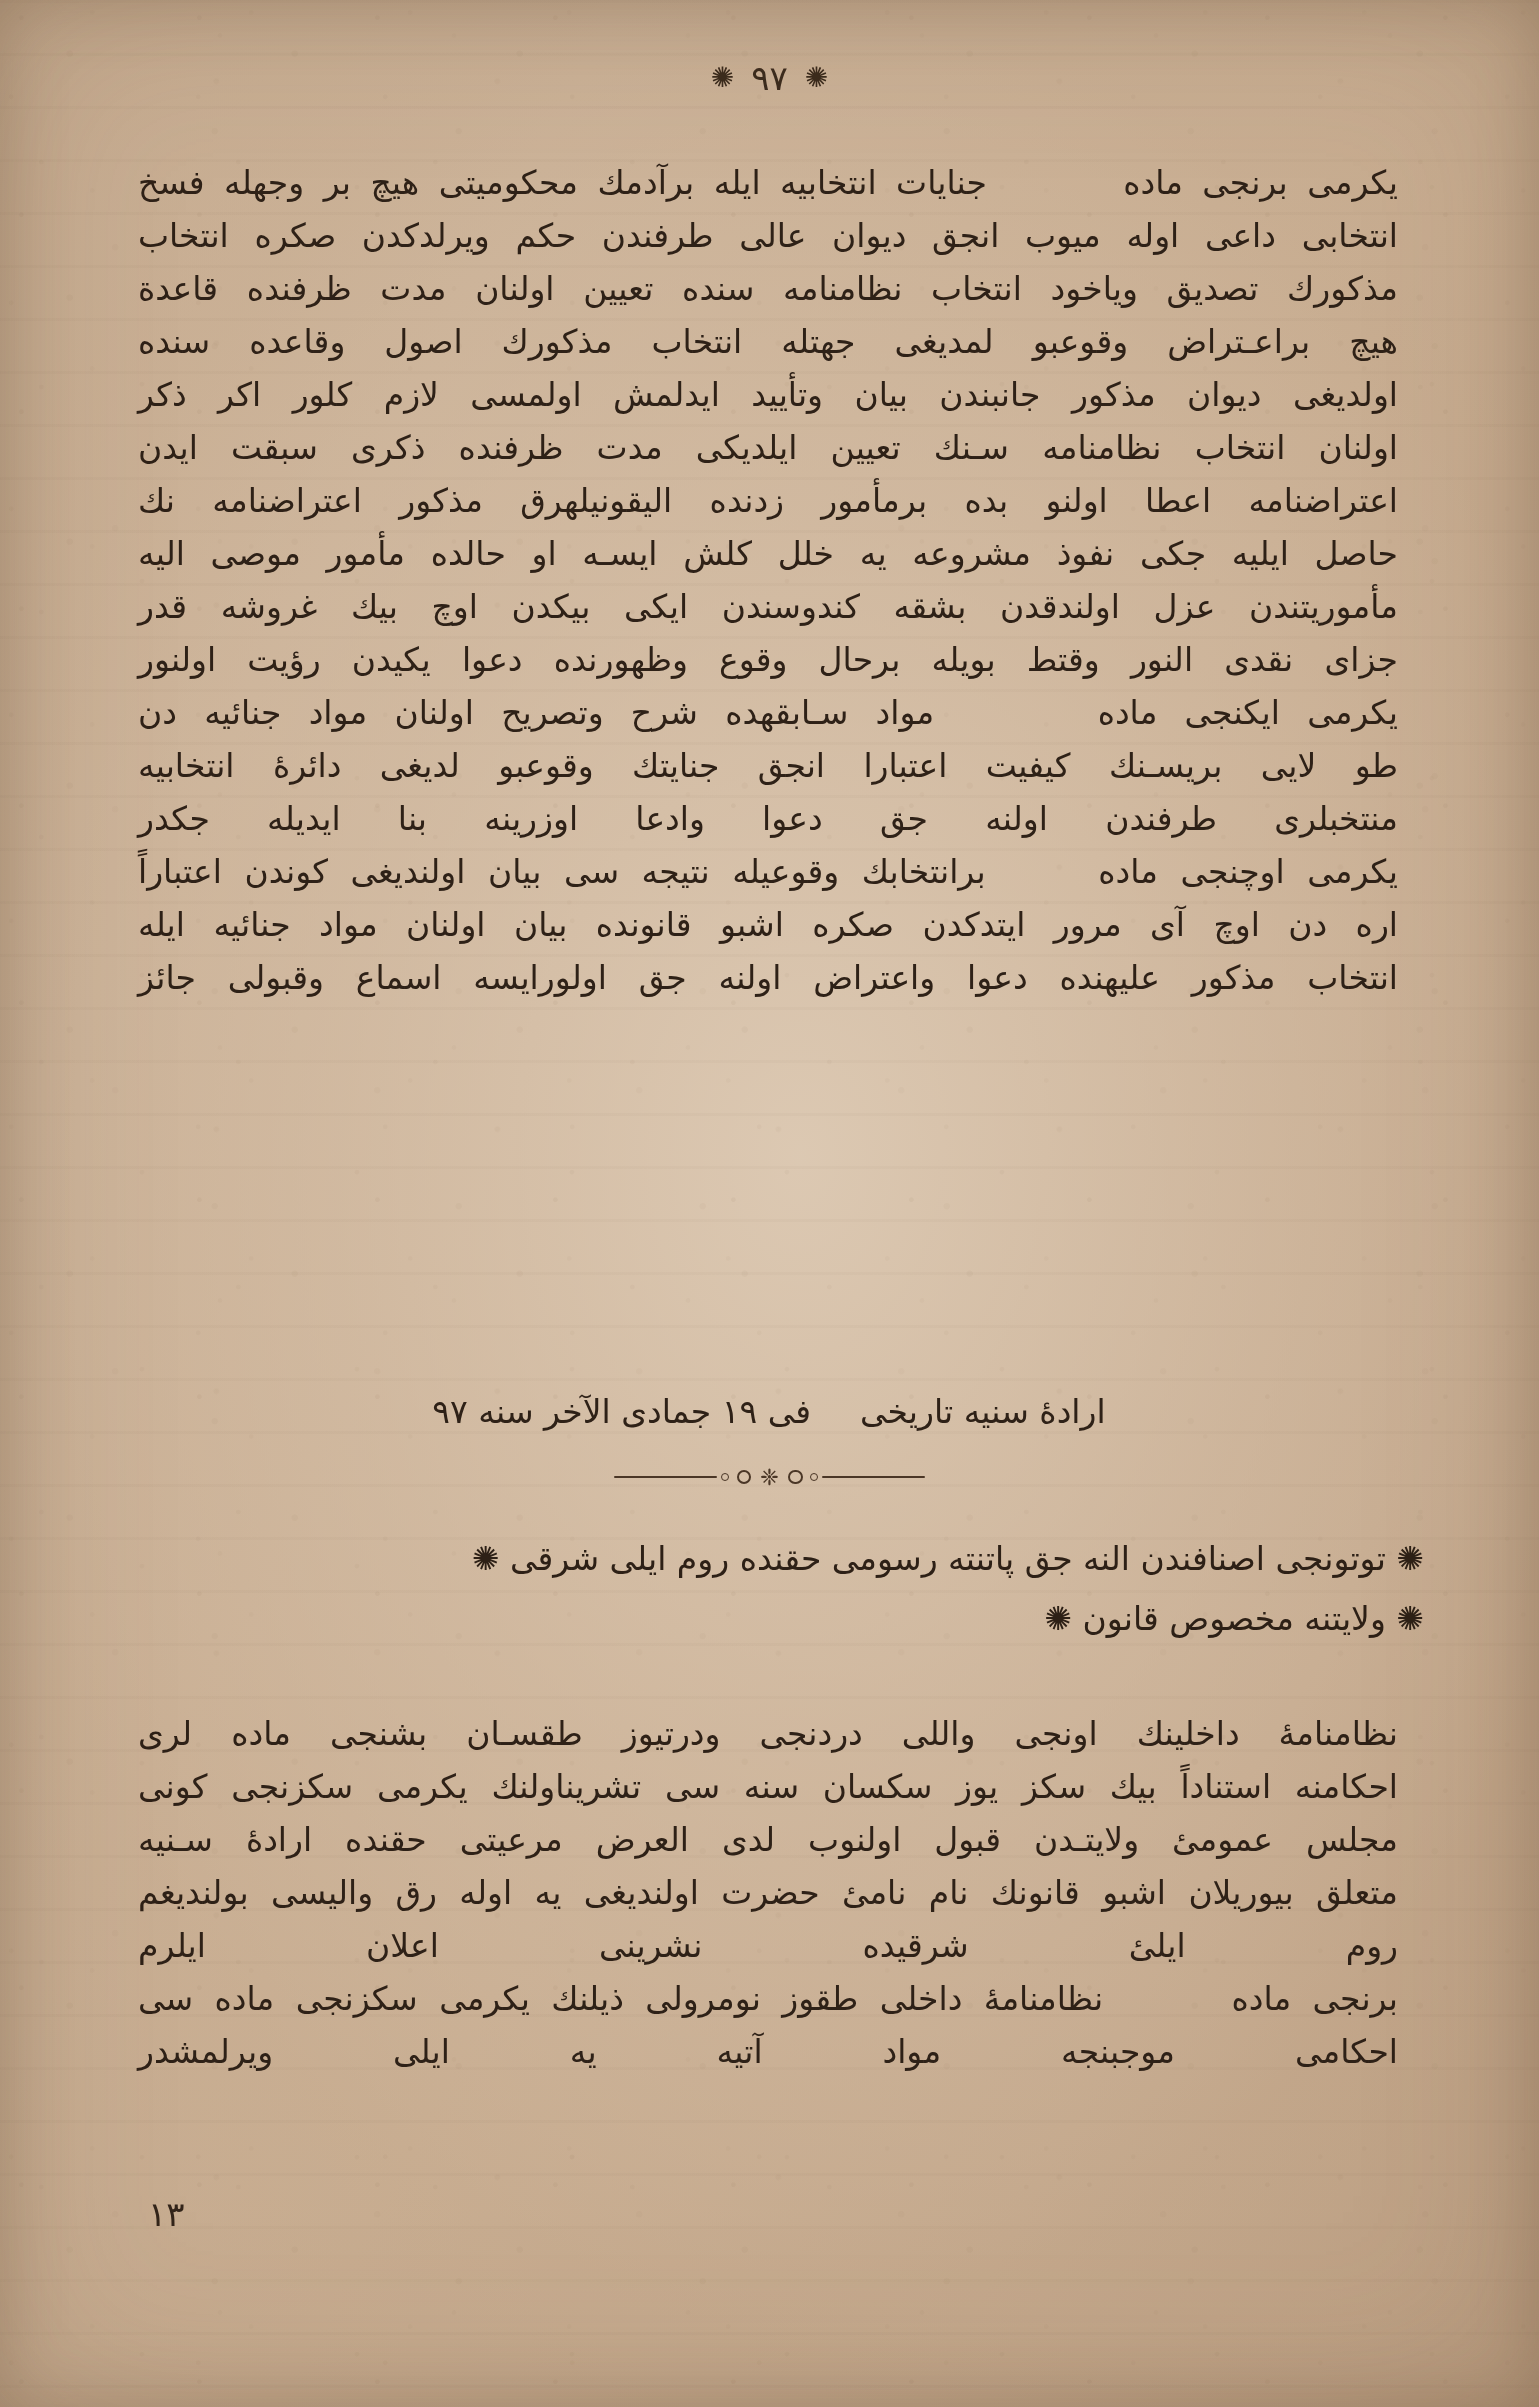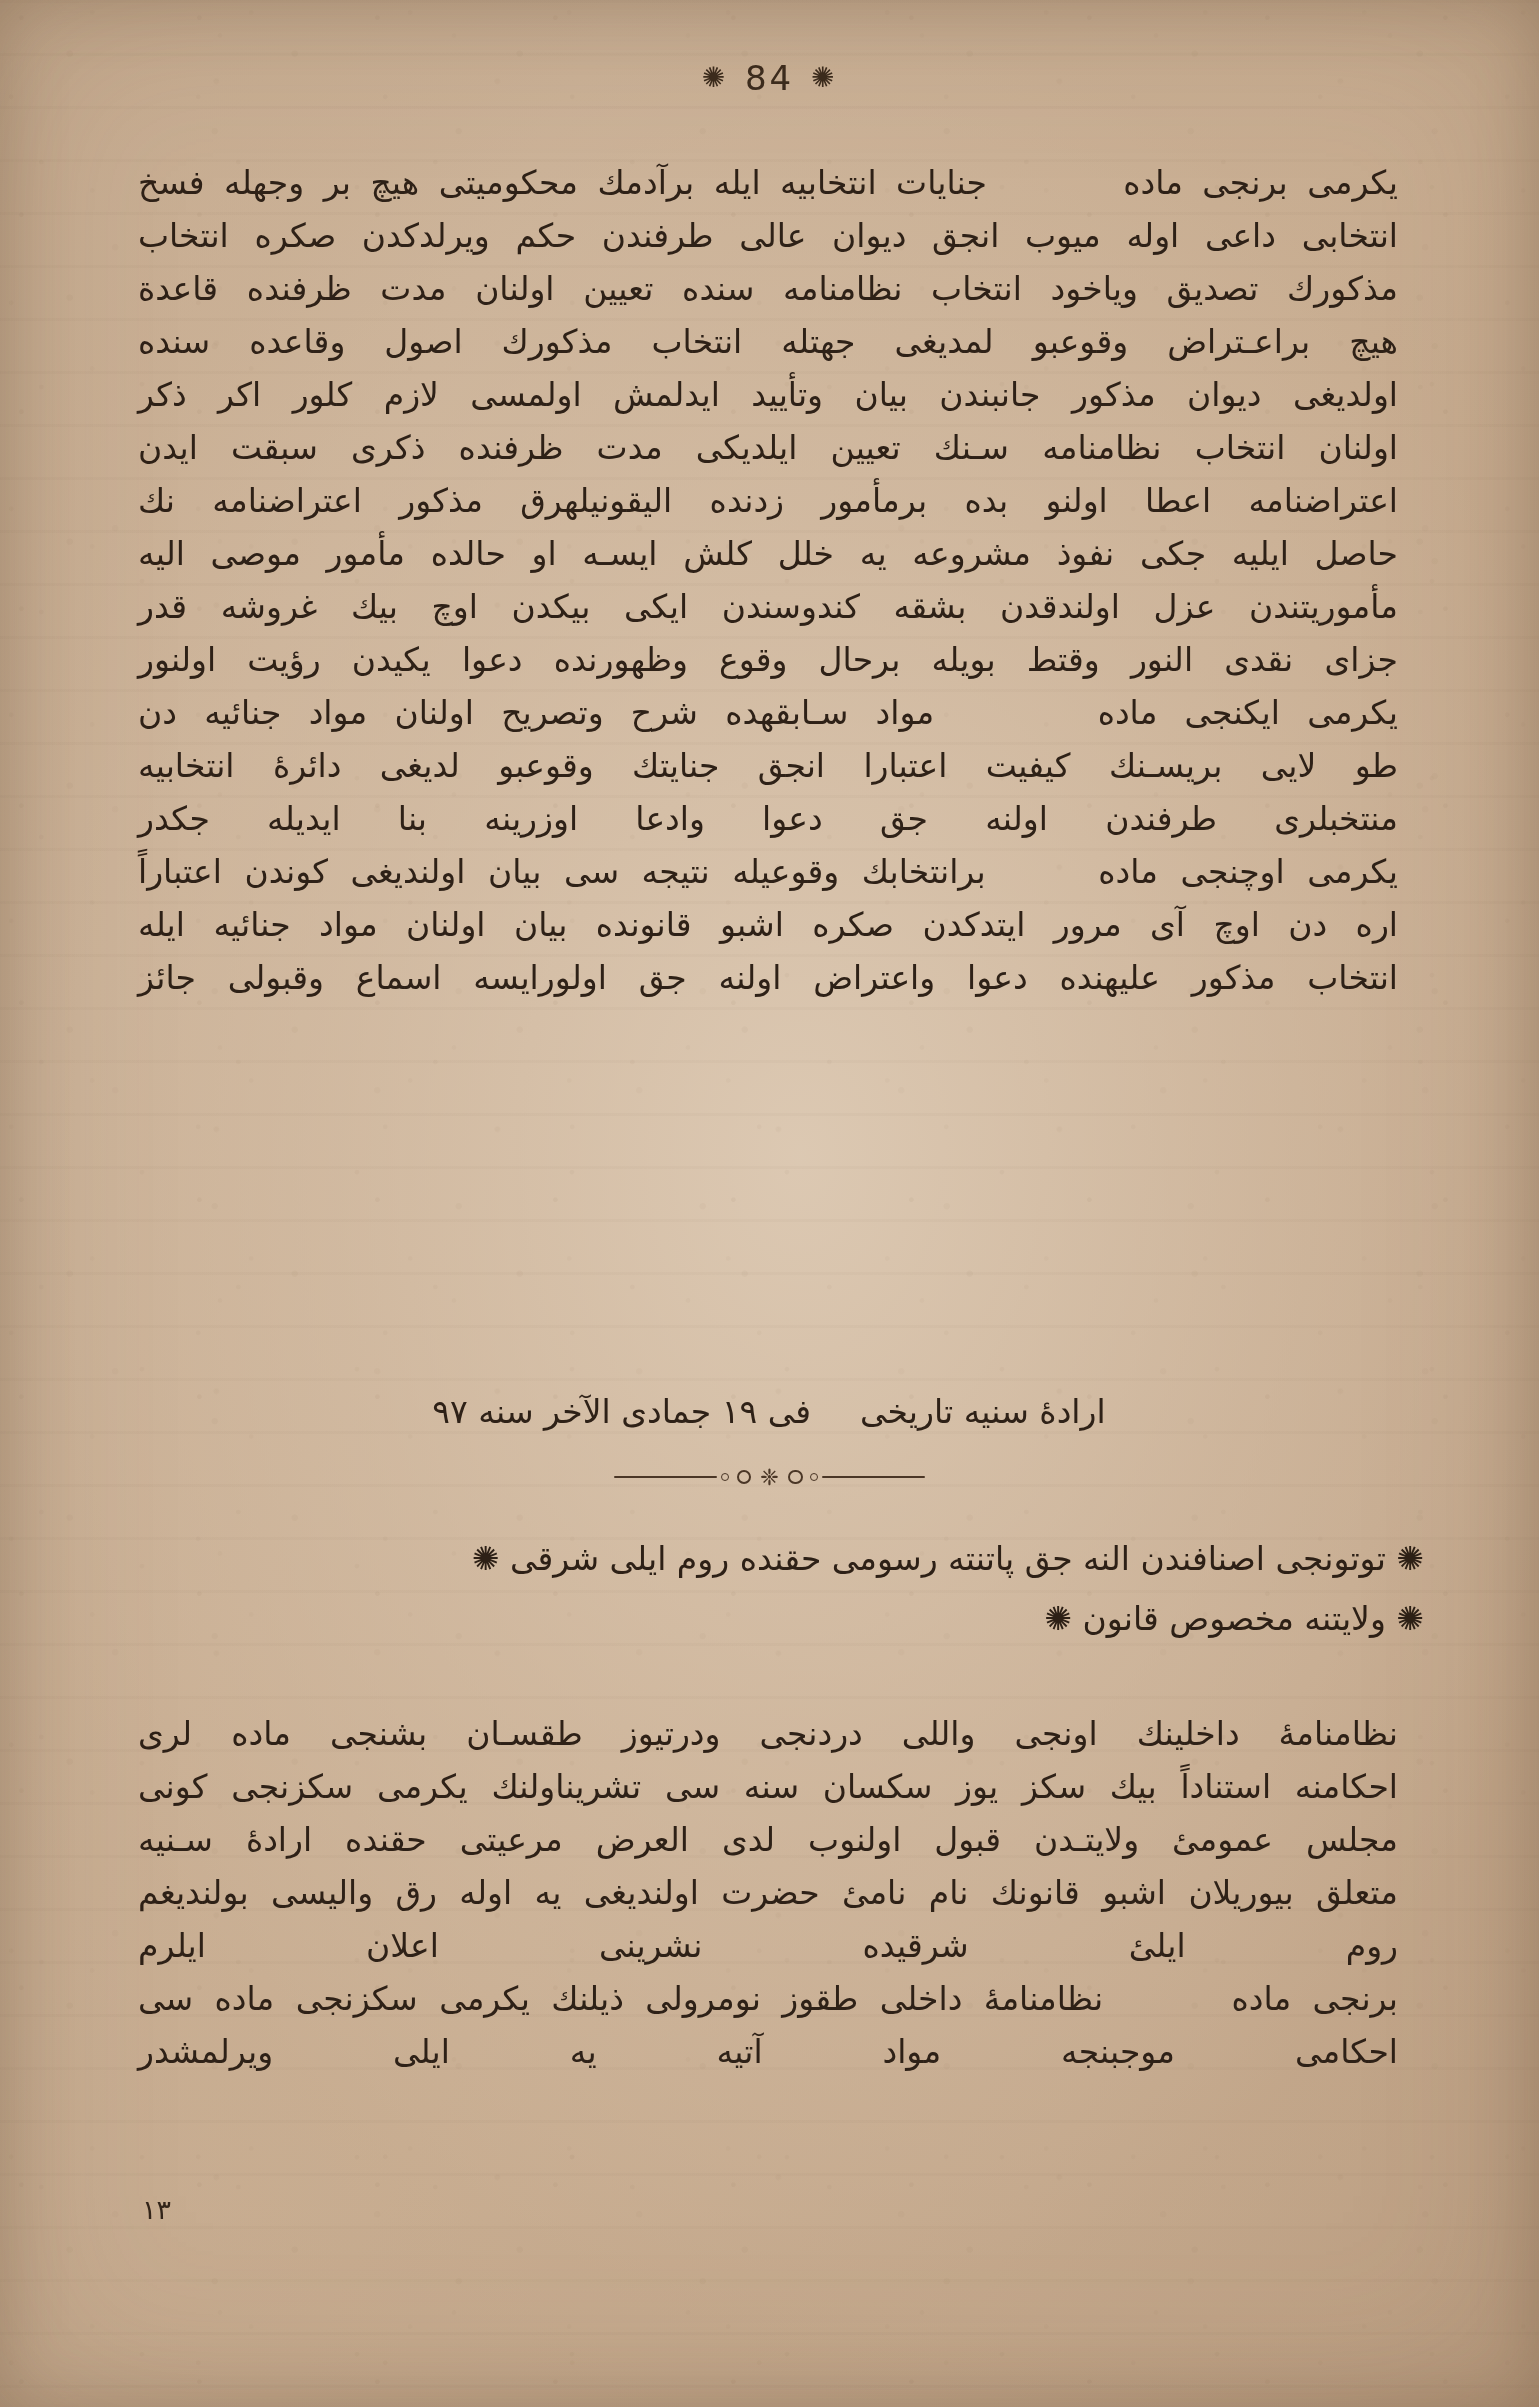--- a/index.html
+++ b/index.html
@@ -201,7 +201,7 @@
   <div id="content">
 
     <div class="hdr">
-      <span class="orn">✺</span><span class="num">84</span><span class="orn">✺</span>
+      <span class="orn">✺</span><span class="num">٩٧</span><span class="orn">✺</span>
     </div>
 
     <div class="body-block" id="block1">

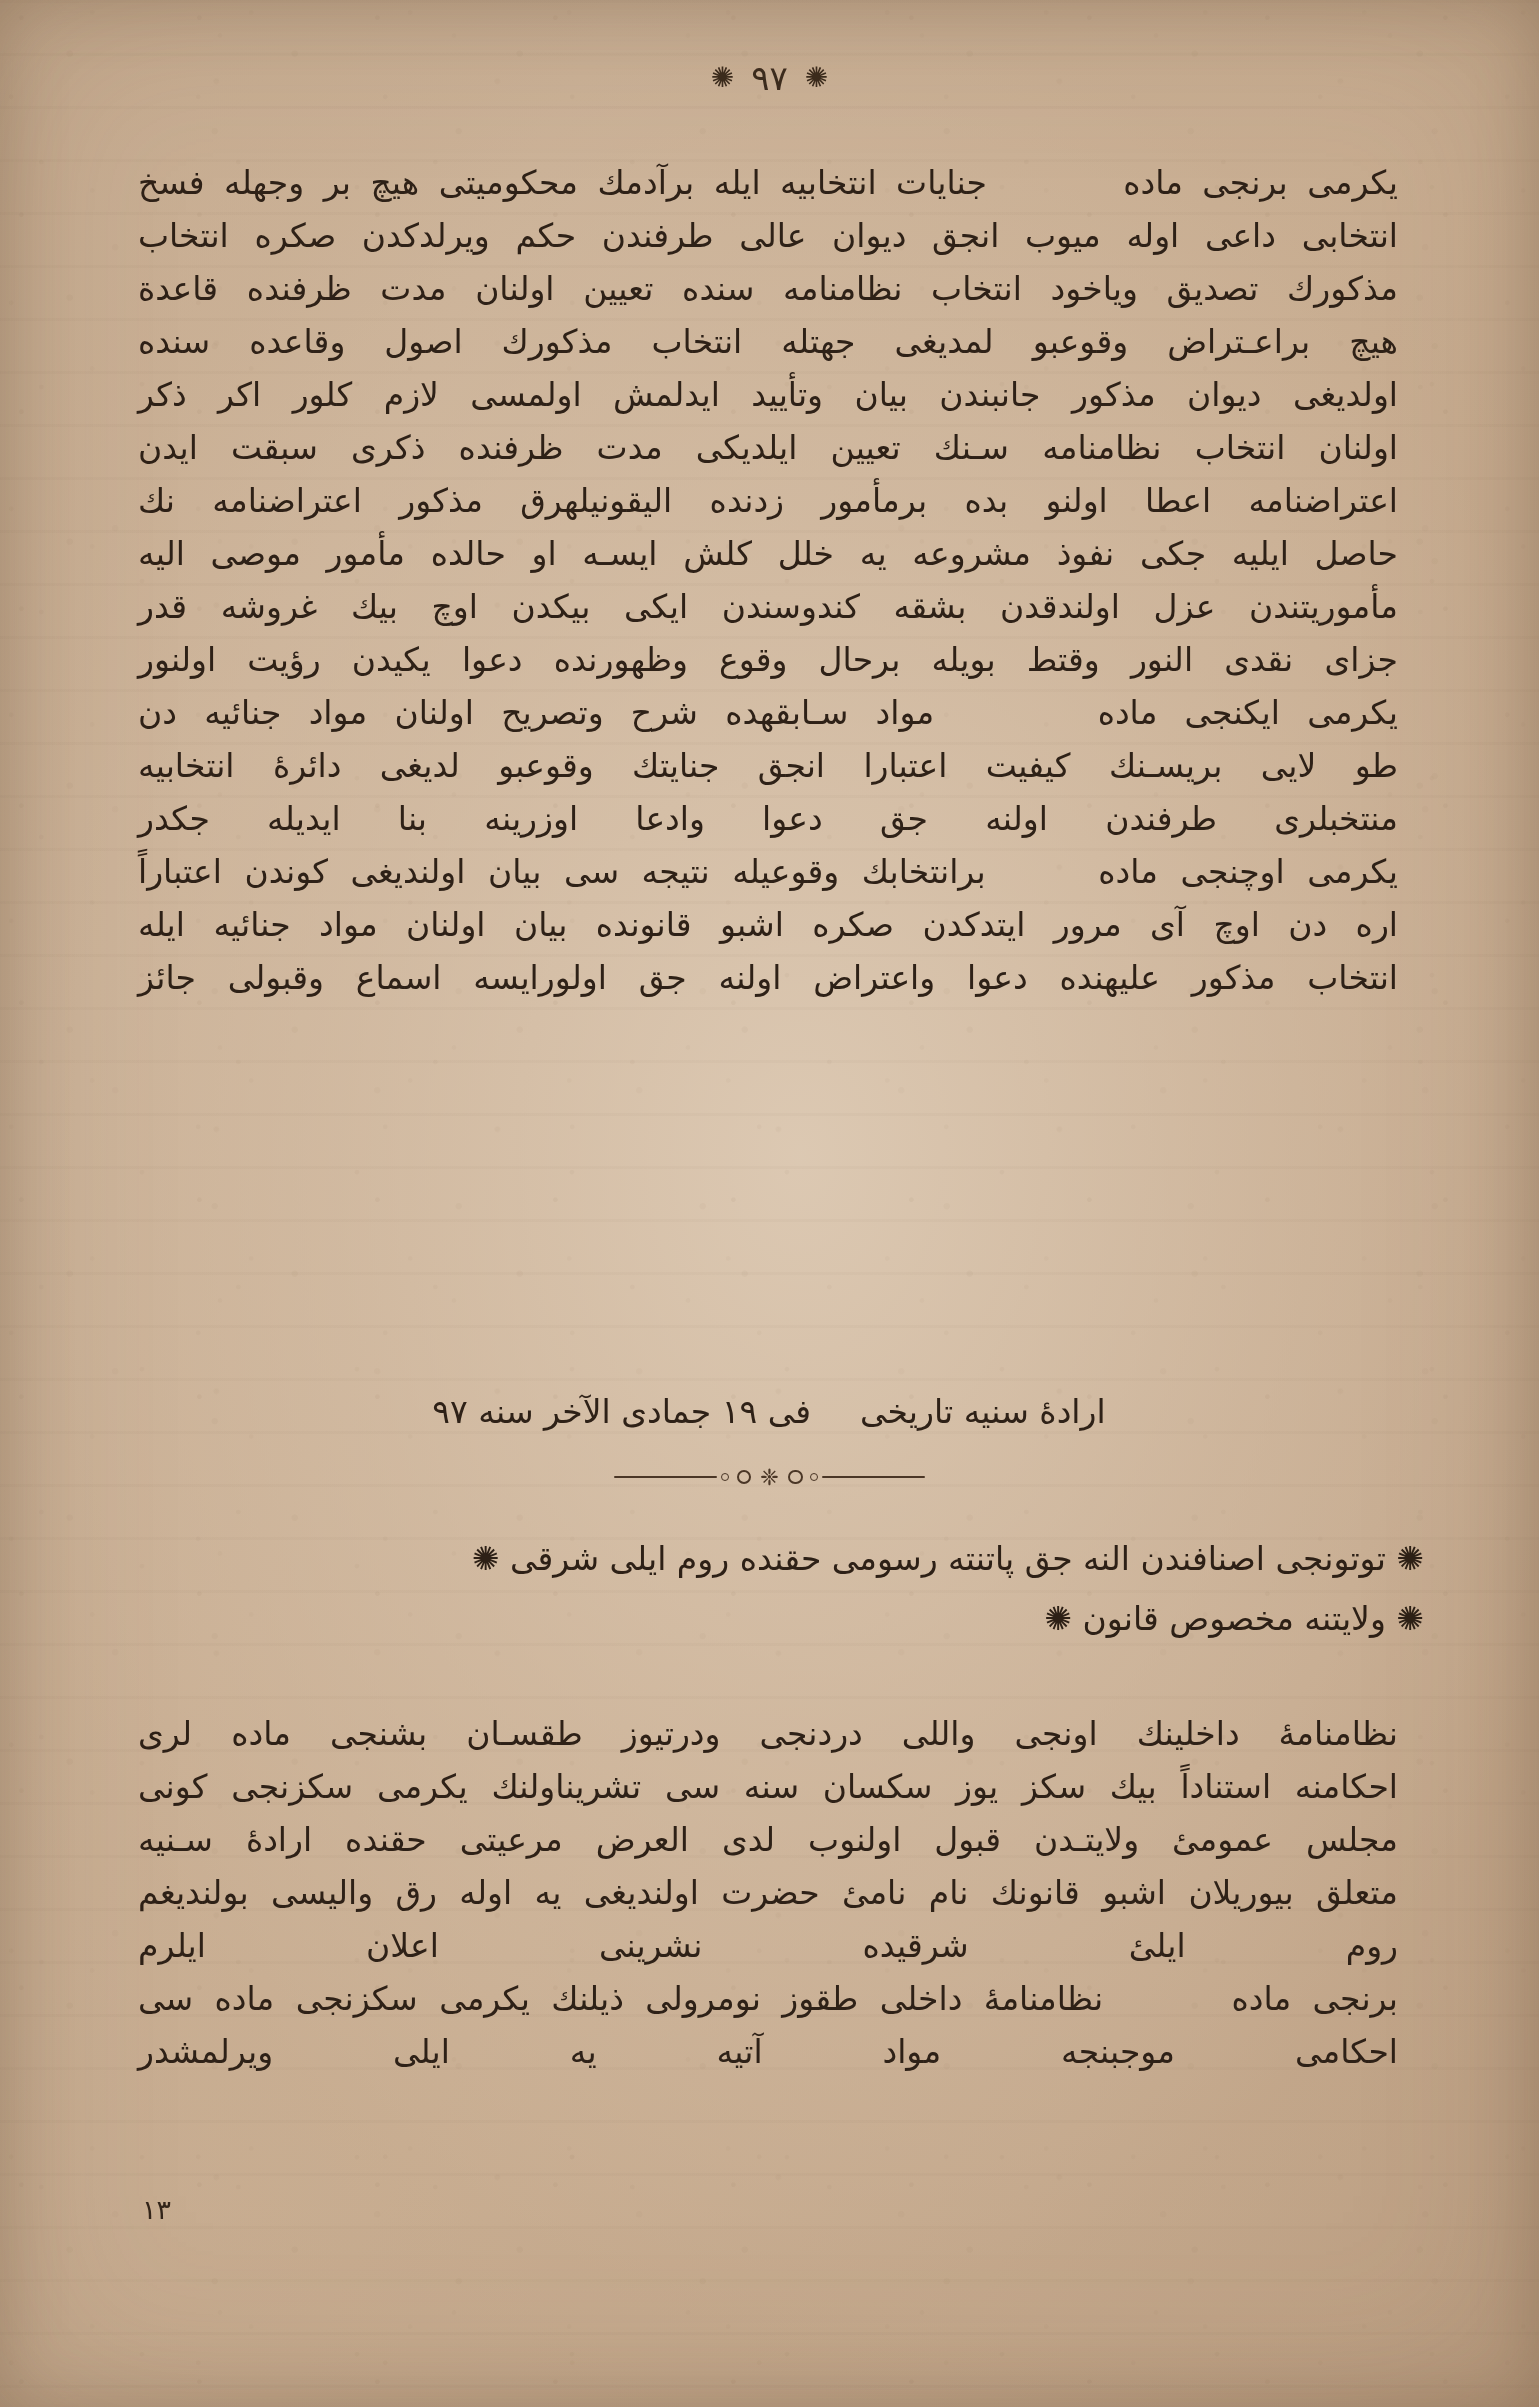--- a/index.html
+++ b/index.html
@@ -183,9 +183,9 @@
   
   #sigmark {
     position: absolute;
-    left: 142px;
+    left: 148px;
     top: 2194px;
-    font-size: 27px;
+    font-size: 34px;
     color: #33251a;
     direction: rtl;
   }

